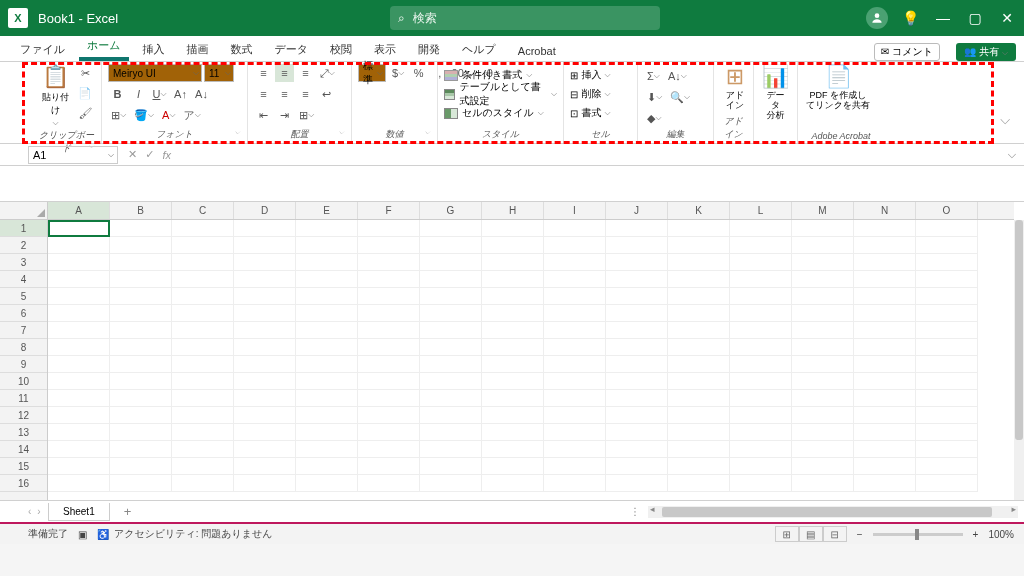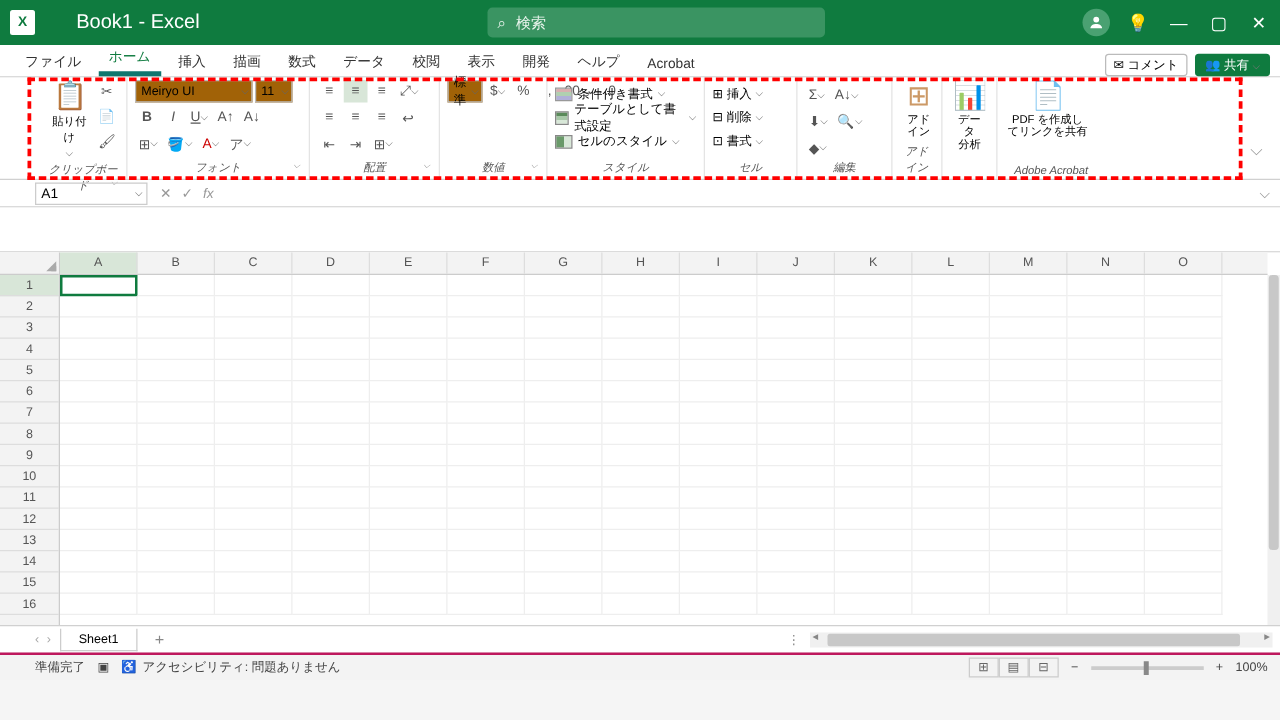--- a/index.html
+++ b/index.html
@@ -6,7 +6,7 @@
 body { font-family: "Meiryo UI", "Segoe UI", sans-serif; font-size: 11px; background: #f5f5f5; width: 1024px; height: 576px; overflow: hidden; }
 .titlebar { background: #0f7b3f; height: 36px; display: flex; align-items: center; color: #fff; padding: 0 8px; position: relative; }
 .app-icon { width: 20px; height: 20px; background: #fff; color: #0f7b3f; display: flex; align-items: center; justify-content: center; font-weight: bold; font-size: 11px; border-radius: 2px; margin-right: 10px; }
-.title-text { font-size: 16px; margin-left: 23px; }
+.title-text { font-size: 13px; }
 .searchbox { position: absolute; left: 390px; width: 270px; height: 24px; background: #3a9462; border-radius: 4px; display: flex; align-items: center; padding: 0 8px; color: #e8f4ec; font-size: 12px; }
 .searchbox .mag { margin-right: 8px; }
 .title-right { position: absolute; right: 8px; display: flex; gap: 14px; align-items: center; }

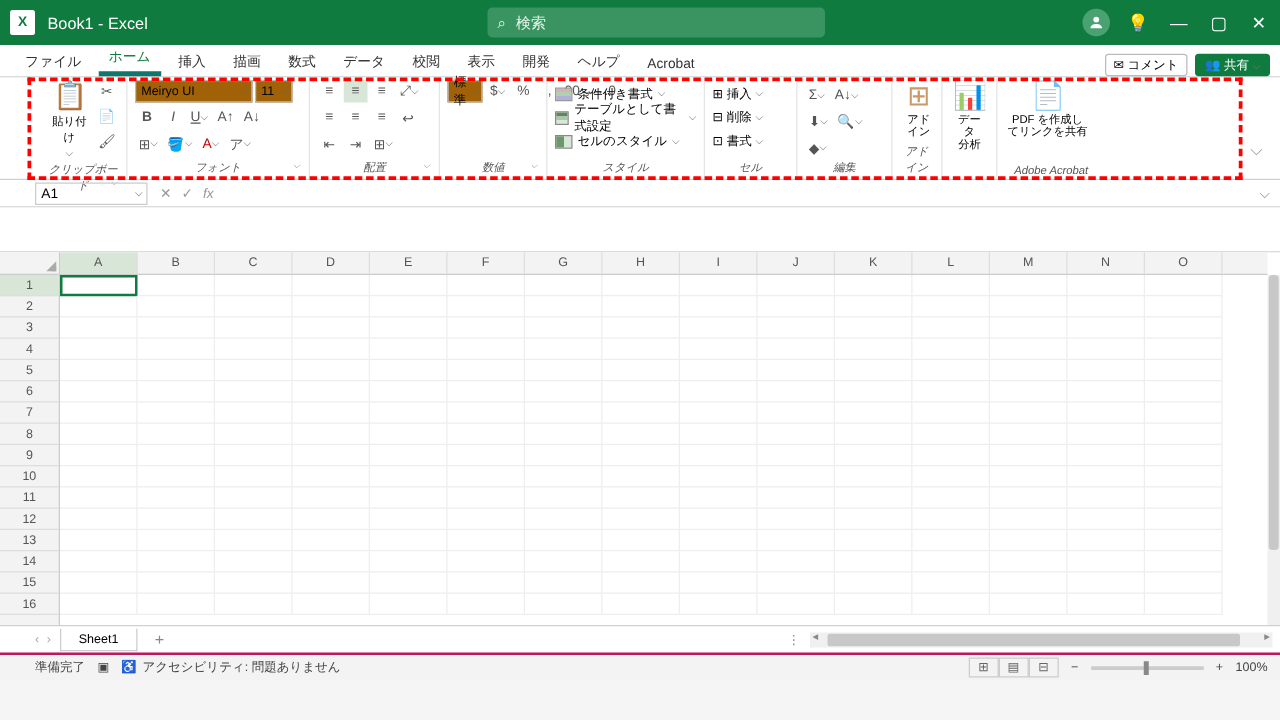--- a/index.html
+++ b/index.html
@@ -16,7 +16,7 @@
 .tabs { background: #fff; height: 26px; display: flex; align-items: flex-end; padding-left: 12px; font-size: 11px; border-bottom: 1px solid #d0d0d0; position: relative; }
 .tabs .tab { padding: 4px 8px 4px; margin-right: 6px; cursor: pointer; color: #333; }
 .tabs .tab.active { border-bottom: 4px solid #0f766e; color: #0f7b3f; font-weight: normal; }
-.tabs-right { position: absolute; right: 8px; display: flex; gap: 6px; align-items: flex-end; }
+.tabs-right { position: absolute; right: 8px; display: flex; gap: 16px; align-items: flex-start; }
 .tabs-right .comment-btn { border: 1px solid #bbb; padding: 1px 6px; border-radius: 3px; font-size: 10px; }
 .tabs-right .share-btn { background: #0f7b3f; color: #fff; padding: 2px 8px; border-radius: 3px; font-size: 10px; margin-top: 40px; }
 

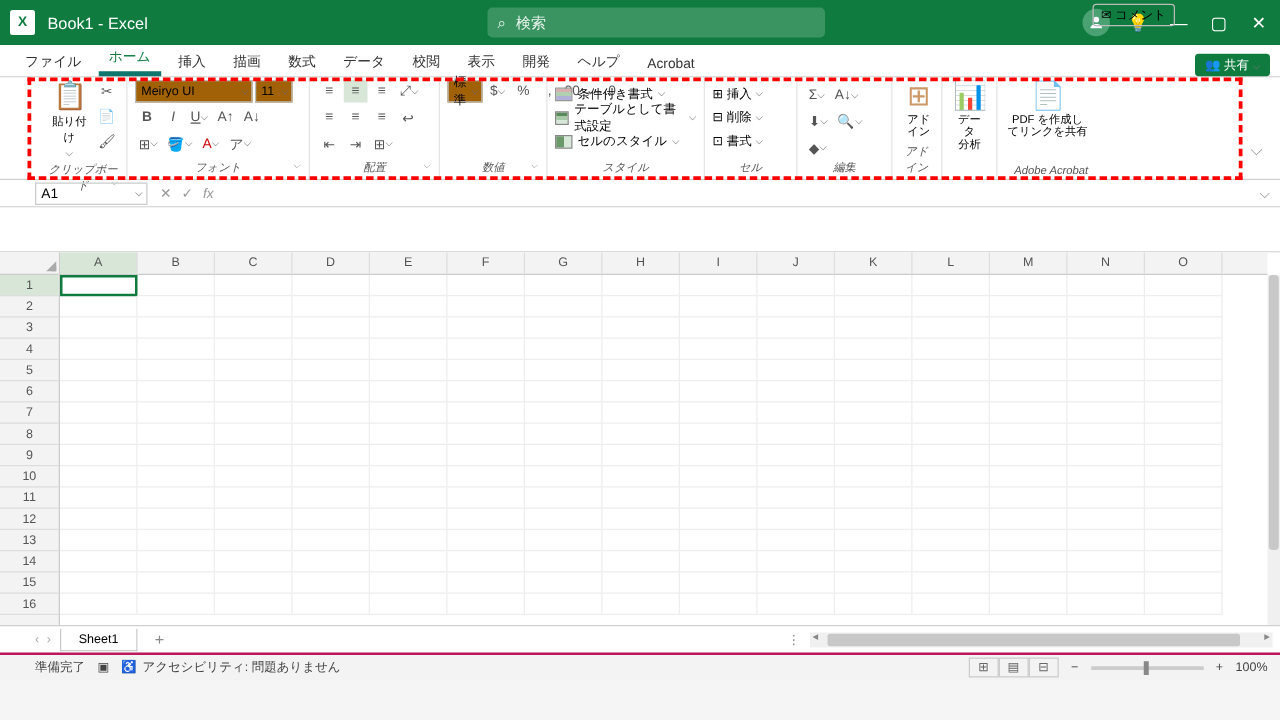--- a/index.html
+++ b/index.html
@@ -18,7 +18,7 @@
 .tabs .tab.active { border-bottom: 4px solid #0f766e; color: #0f7b3f; font-weight: normal; }
 .tabs-right { position: absolute; right: 8px; display: flex; gap: 16px; align-items: flex-start; }
 .tabs-right .comment-btn { border: 1px solid #bbb; padding: 1px 6px; border-radius: 3px; font-size: 10px; }
-.tabs-right .share-btn { background: #0f7b3f; color: #fff; padding: 2px 8px; border-radius: 3px; font-size: 10px; margin-top: 40px; }
+.tabs-right .share-btn { background: #0f7b3f; color: #fff; padding: 2px 8px; border-radius: 3px; font-size: 10px; }
 
 .ribbon-wrap { position: relative; }
 .ribbon-highlight { position: absolute; left: 22px; top: 0; width: 972px; height: 82px; border: 3px dashed #ff0000; pointer-events: none; z-index: 5; }

